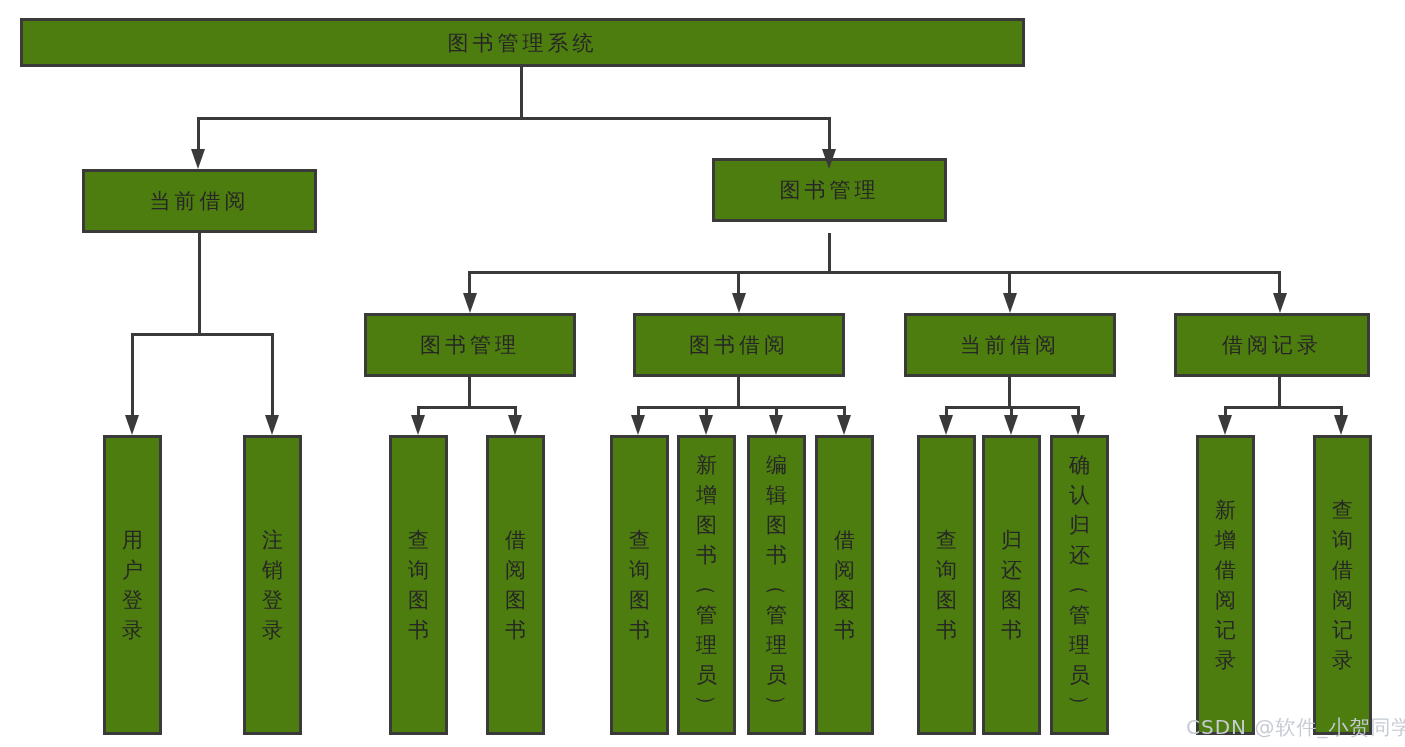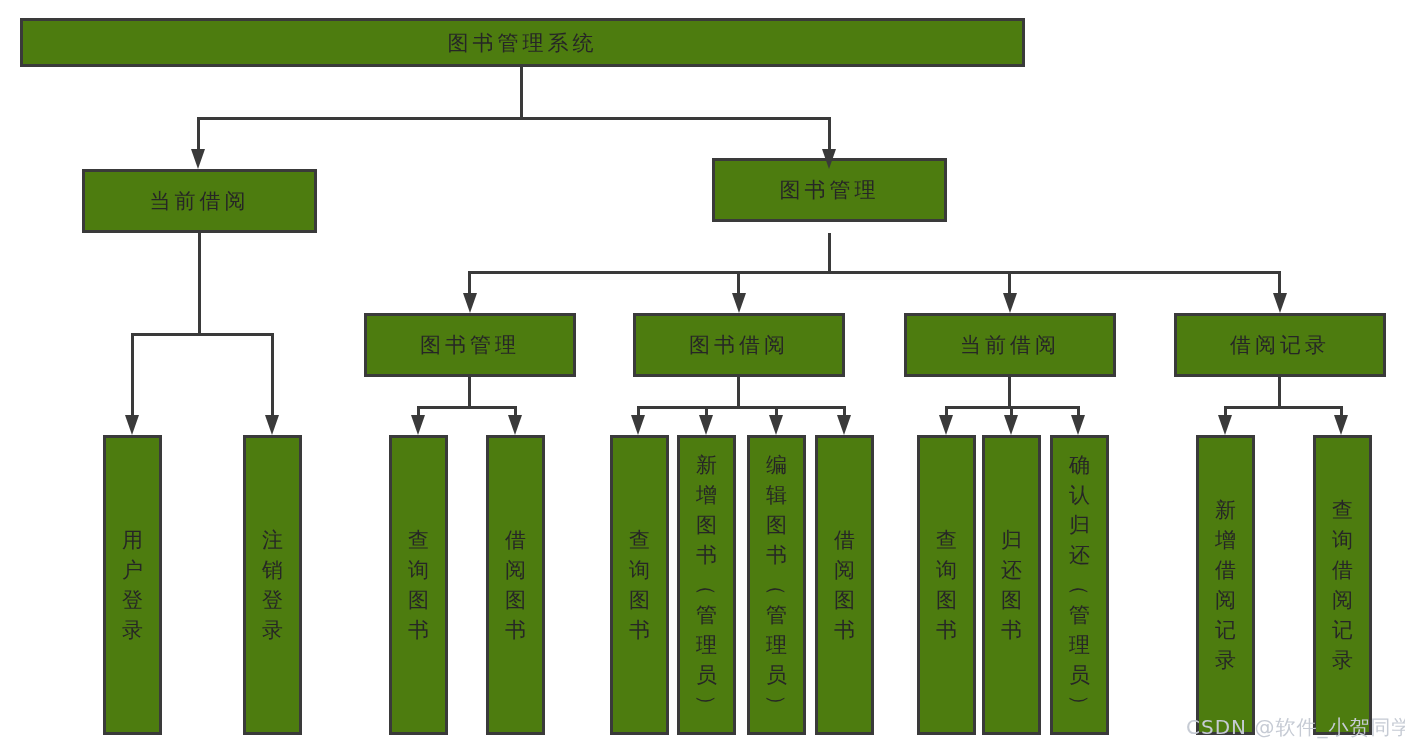--- a/index.html
+++ b/index.html
@@ -50,7 +50,7 @@
   <div class="node" style="left:364px;top:313px;width:212px;height:64px">图书管理</div>
   <div class="node" style="left:904px;top:313px;width:212px;height:64px">当前借阅</div>
   <div class="node" style="left:633px;top:313px;width:212px;height:64px">图书借阅</div>
-  <div class="node" style="left:1174px;top:313px;width:212px;height:64px">借阅记录</div>
+  <div class="node" style="left:1174px;top:313px;width:196px;height:64px">借阅记录</div>
 
   <div class="node leaf vtext" style="left:103px">
       <span class="vchar">用</span>

